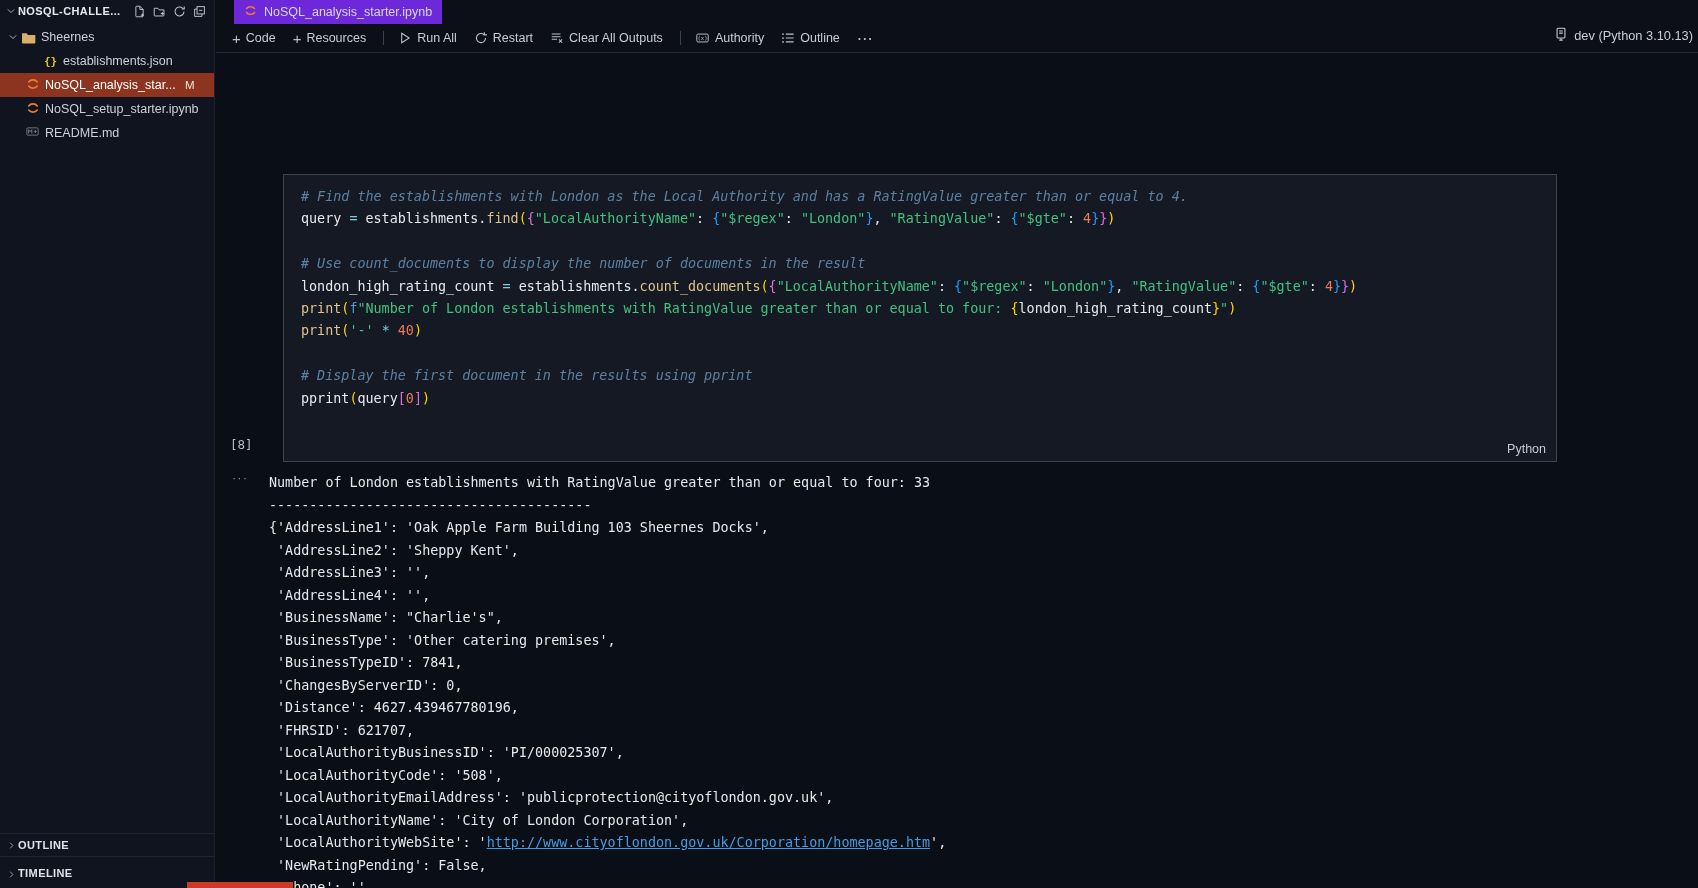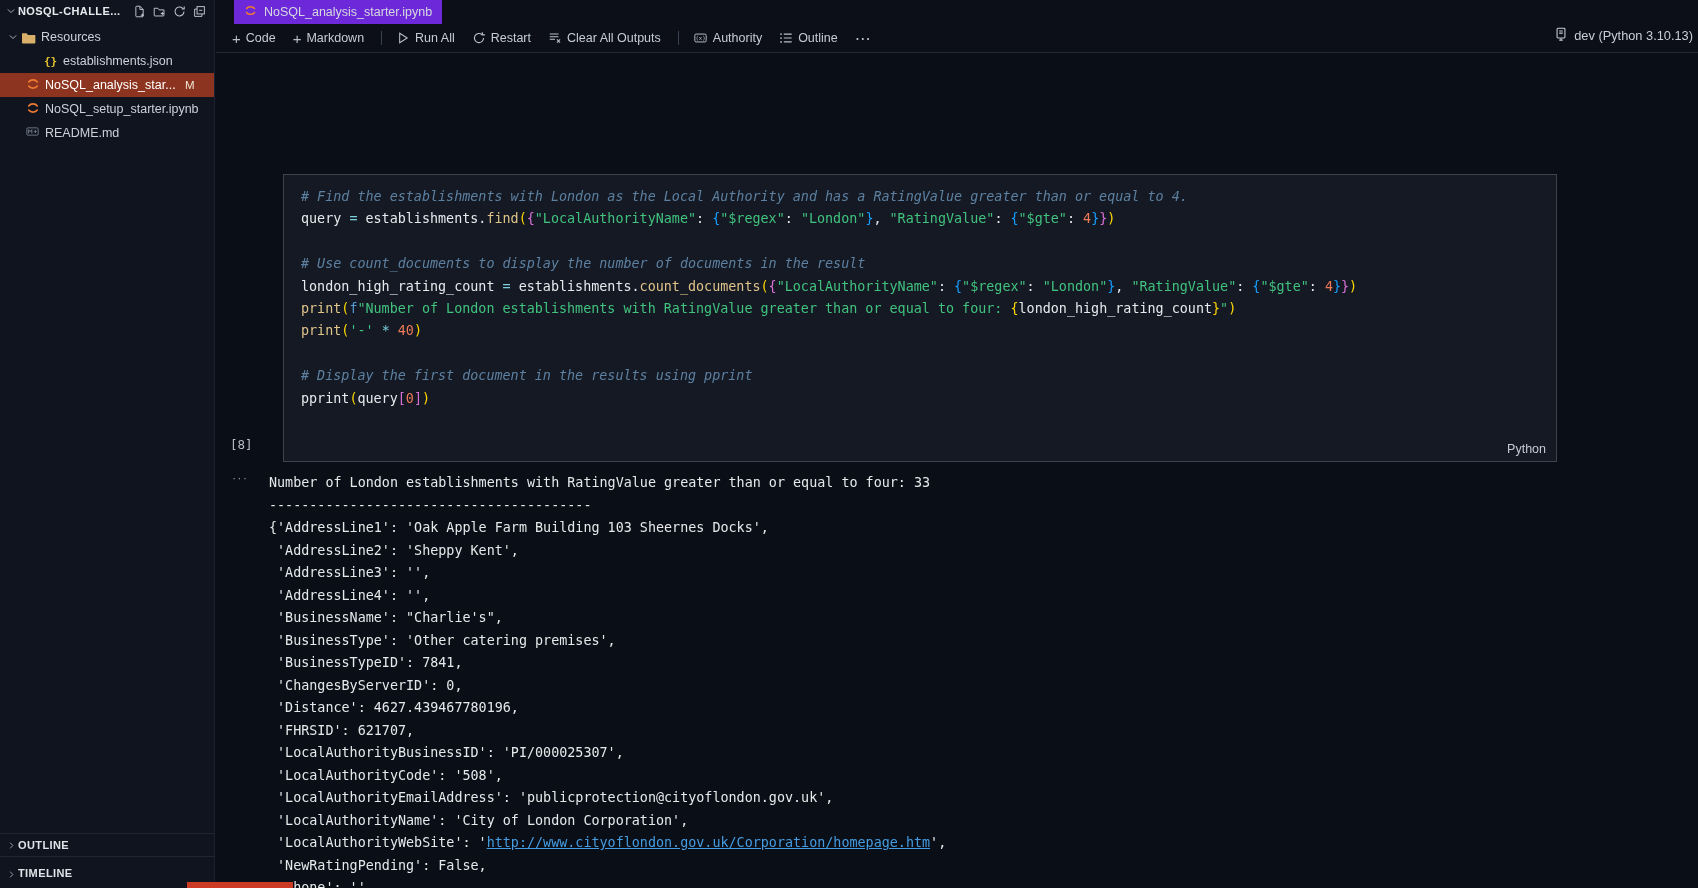--- a/index.html
+++ b/index.html
@@ -132,7 +132,7 @@
             <path d="M1 2.5h5l1.4 1.8h7.1a.9.9 0 0 1 .9.9v7.3a.9.9 0 0 1-.9.9H1.9a.9.9 0 0 1-.9-.9z" fill="#d8b06a"></path>
           </svg>
       </span>
-      <span class="flabel">Resources</span>
+      <span class="flabel">Sheernes</span>
     </div>
 
     <div id="file-list">

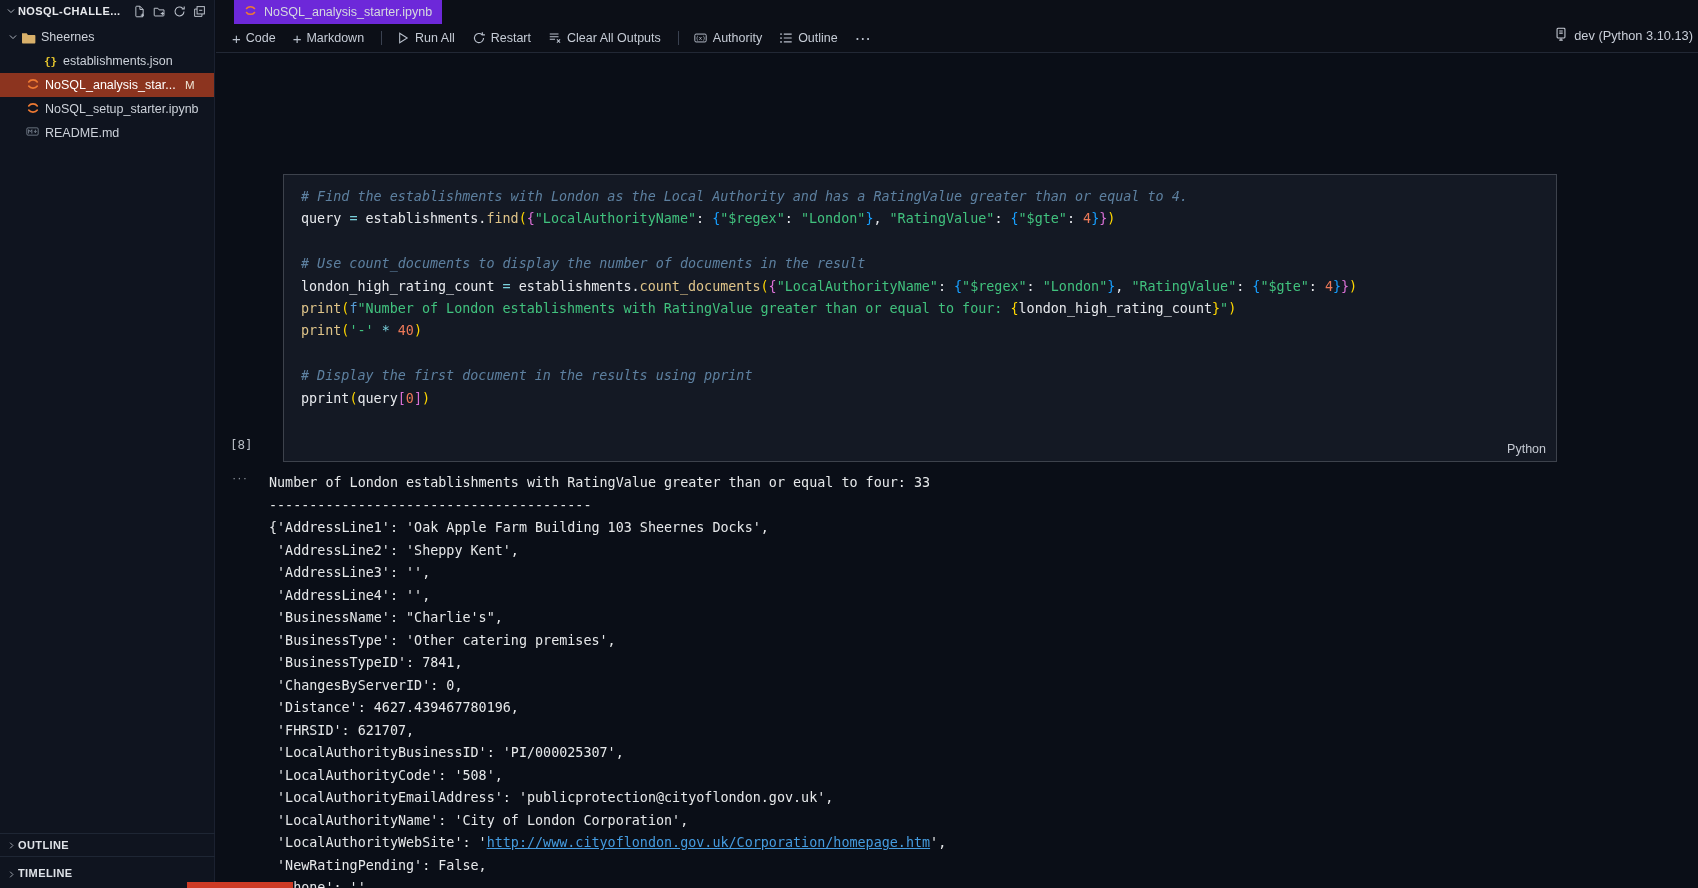--- a/index.html
+++ b/index.html
@@ -211,7 +211,7 @@
           </span>
           <span class="tb-item">
             <span class="tb-plus">+</span>
-            <span>Markdown</span>
+            <span>Resources</span>
           </span>
           <span class="tb-sep"></span>
           <span class="tb-item">

